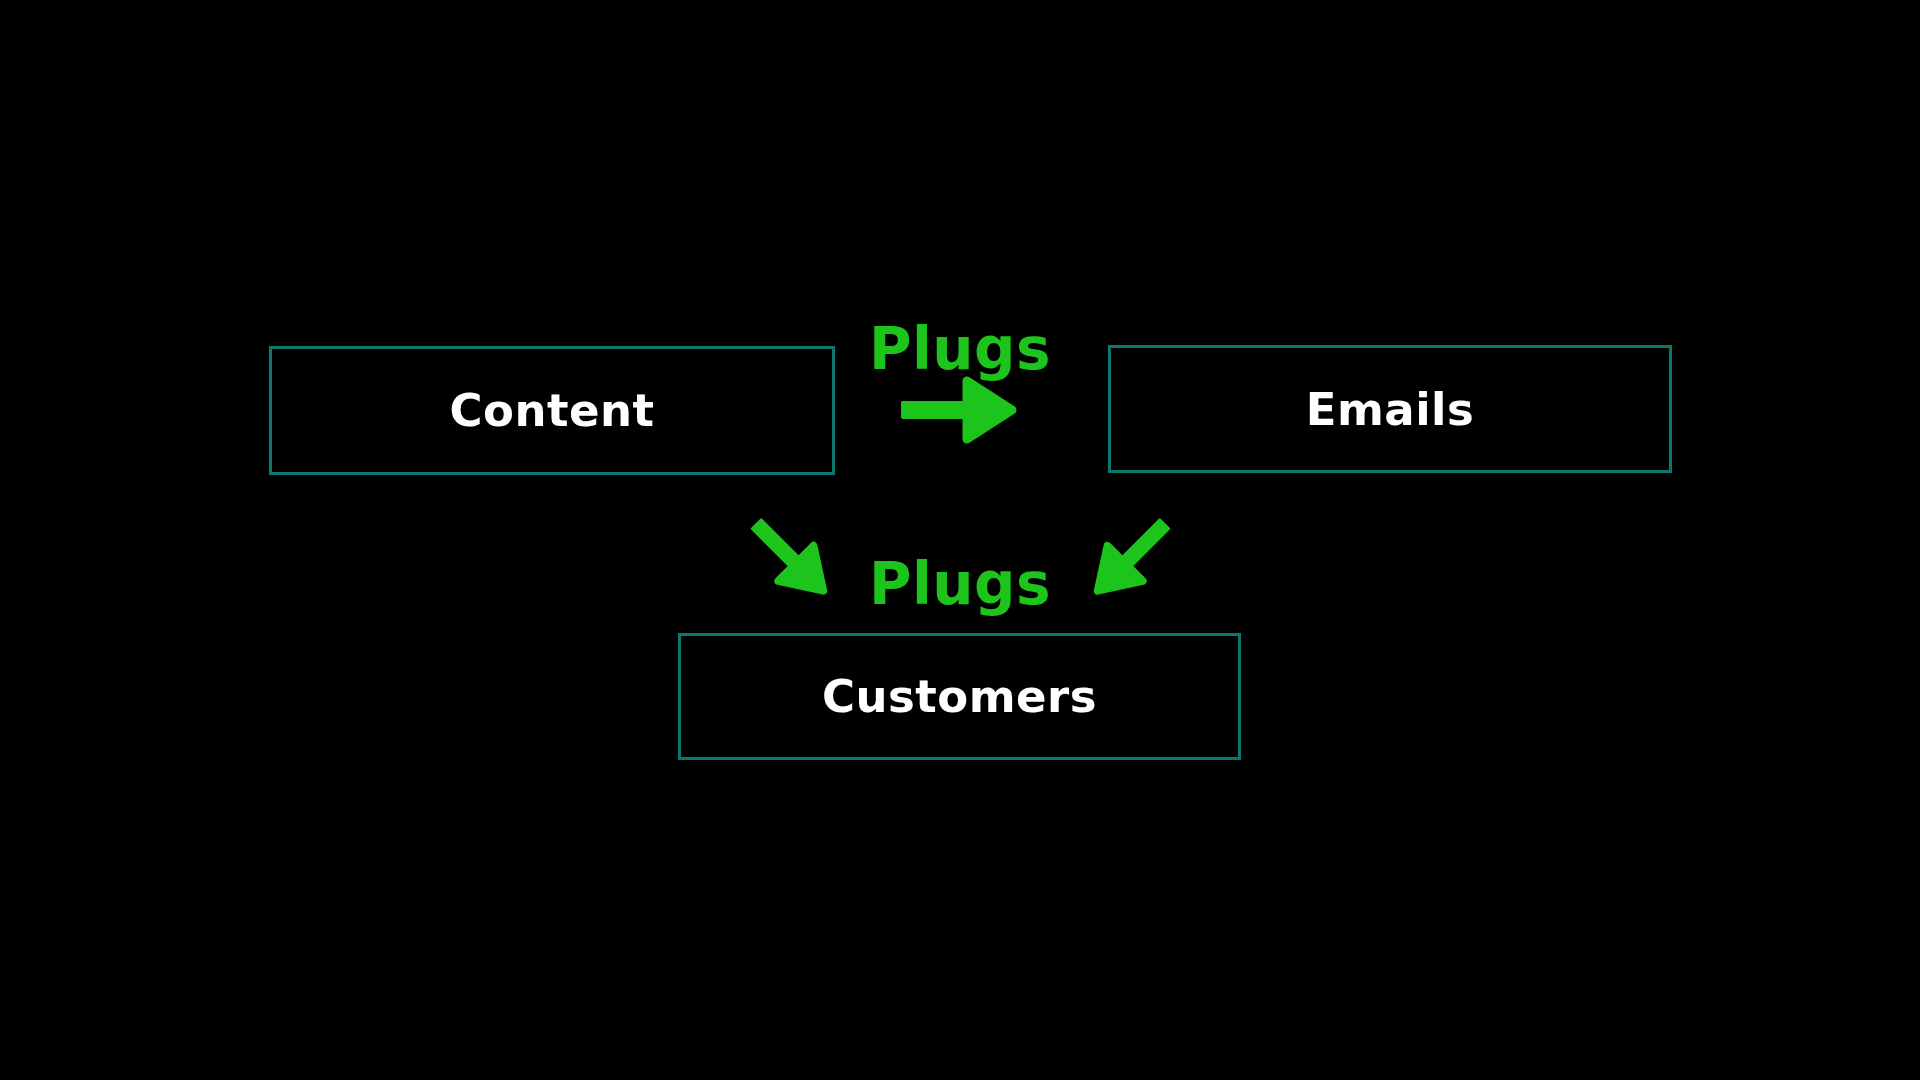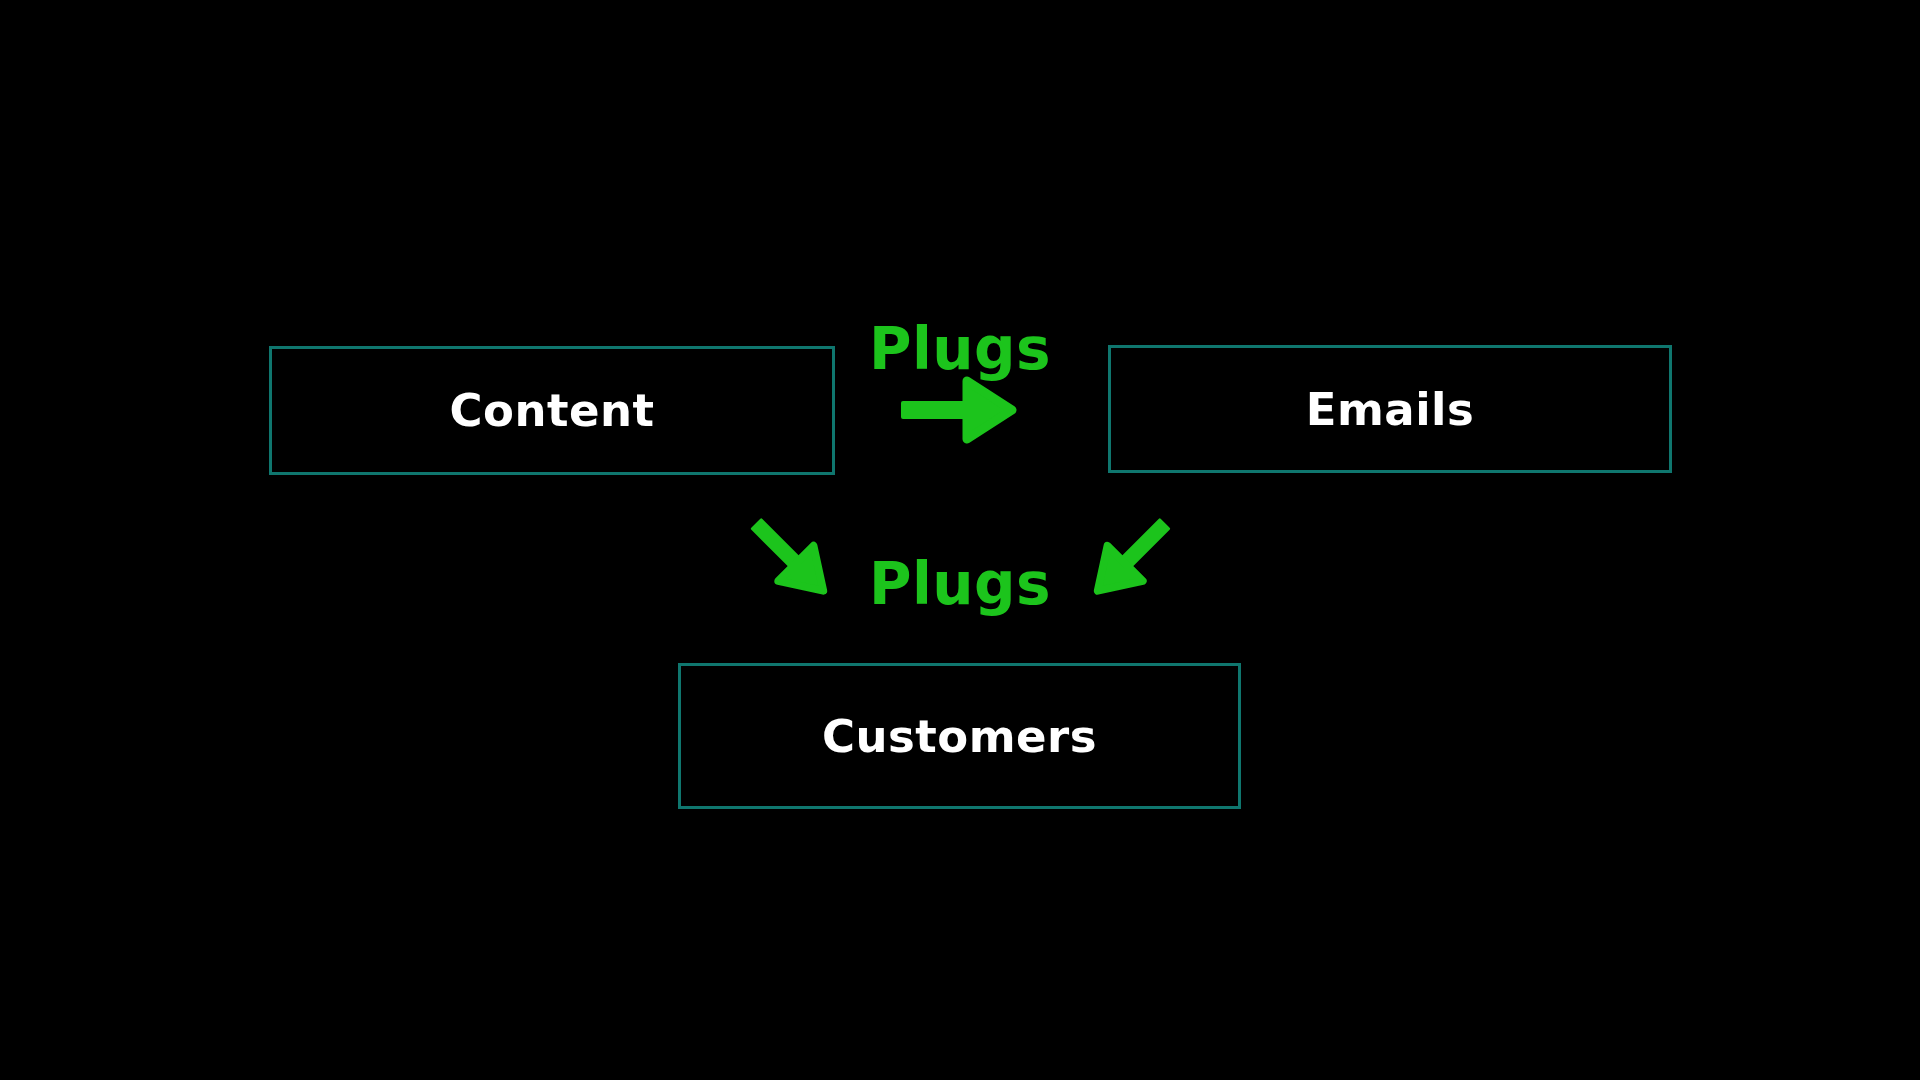--- a/index.html
+++ b/index.html
@@ -33,7 +33,7 @@
   }
   .node-content  { left: 269px;  top: 346px; width: 566px; height: 129px; }
   .node-emails   { left: 1085px; top: 345px; width: 564px; height: 128px; margin-left: 23px; }
-  .node-customers{ left: 678px;  top: 663px; width: 563px; height: 146px; }
+  .node-customers{ left: 678px;  top: 633px; width: 563px; height: 127px; }
 
   .edge-label {
     position: absolute;

